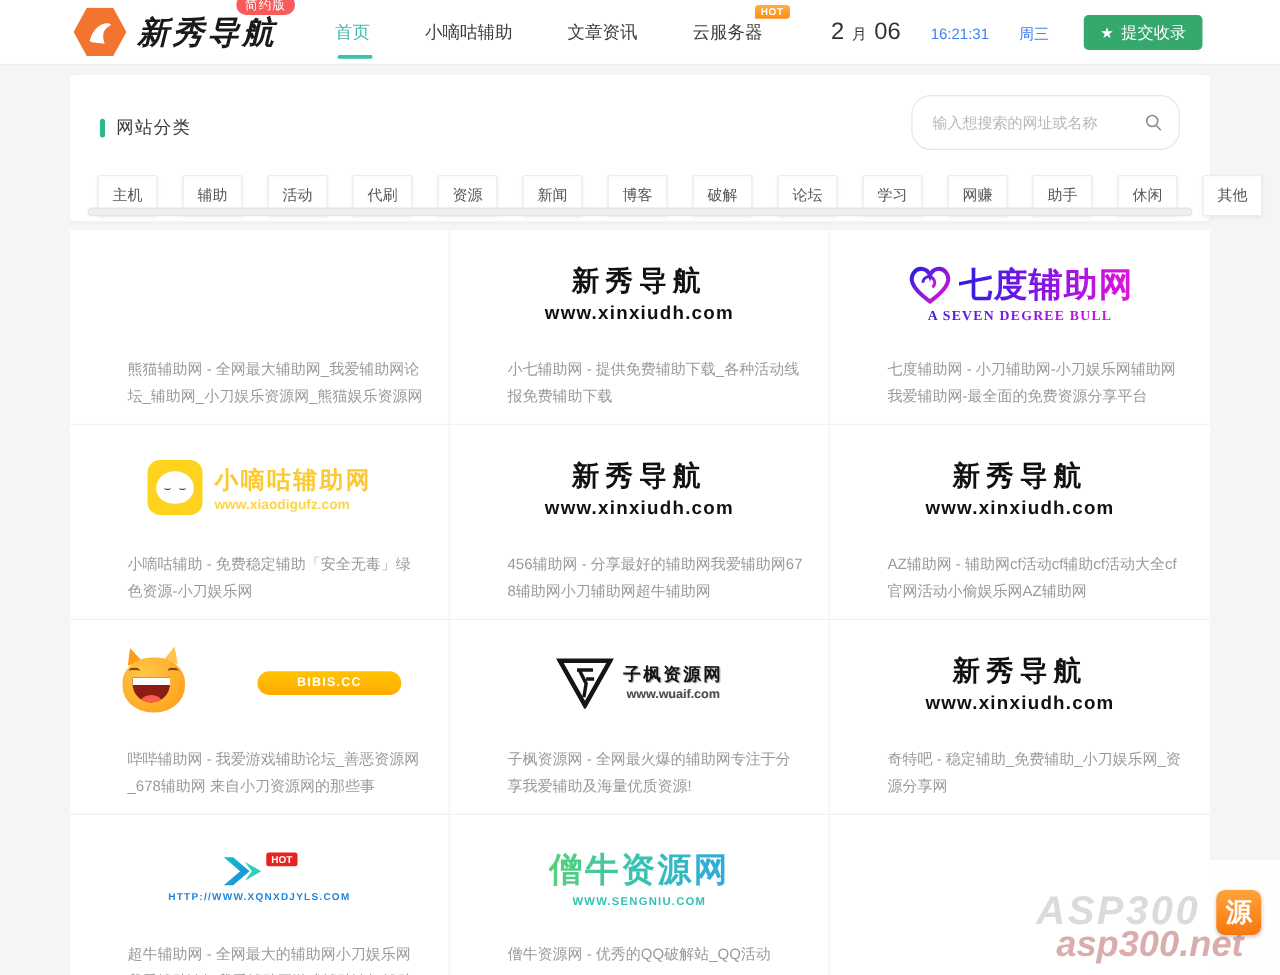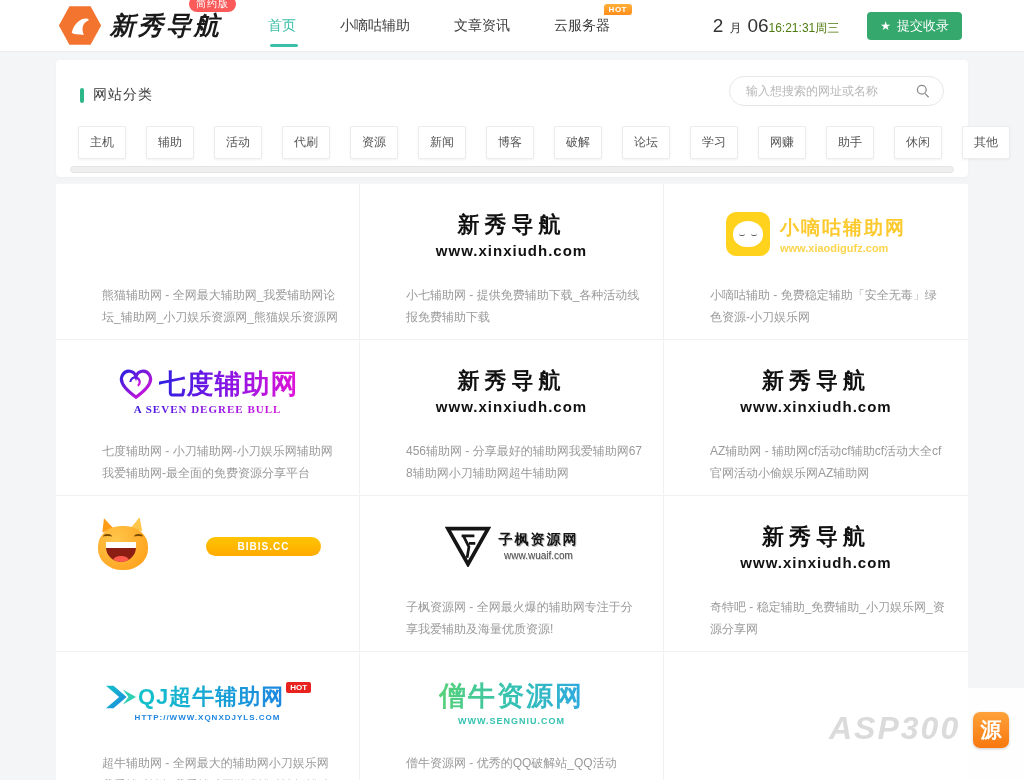--- a/index.html
+++ b/index.html
@@ -21,7 +21,7 @@
   .date-block { display:flex; align-items:baseline; color:#333; margin-right:28px; white-space:nowrap; }
   .d-big { font-size:19px; }
   .d-small { font-size:12px; margin:0 6px; }
-  .d-time { font-size:12px; margin-left:0; color:#4d7c0f; }
+  .d-time { font-size:12px; margin-left:24px; color:#3b82f6; }
   .submit-btn { background:#35a96d; color:#fff; border:none; border-radius:4px; height:28px; padding:0 13px; font-size:13px; display:flex; align-items:center; cursor:pointer; }
   .submit-btn .star { font-size:12px; margin-right:6px; }
 

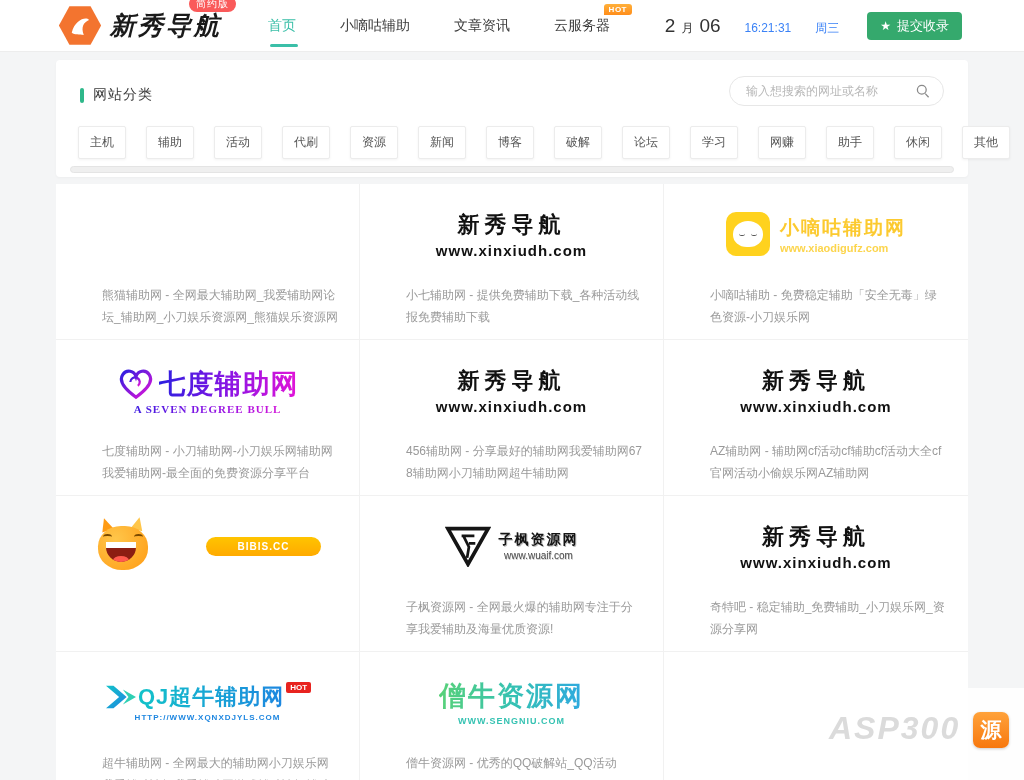--- a/index.html
+++ b/index.html
@@ -31,7 +31,7 @@
   .panel-title-wrap { display:flex; align-items:center; margin-top:8px; }
   .title-bar { width:4px; height:15px; background:#2eb88a; border-radius:2px; margin-right:9px; }
   .panel-title { font-size:14px; color:#3a3a3a; font-weight:normal; letter-spacing:1px; }
-  .search-box { width:215px; height:30px; border:1px solid #e7e7e7; border-radius:16px; display:flex; align-items:center; padding:0 12px 0 16px; }
+  .search-box { width:215px; height:44px; border:1px solid #e7e7e7; border-radius:16px; display:flex; align-items:center; padding:0 12px 0 16px; }
   .search-box input { border:none; outline:none; flex:1; font-size:12px; color:#666; background:transparent; }
   .search-box input::placeholder { color:#b8b8b8; }
   .search-icon { width:16px; height:16px; flex:none; cursor:pointer; }

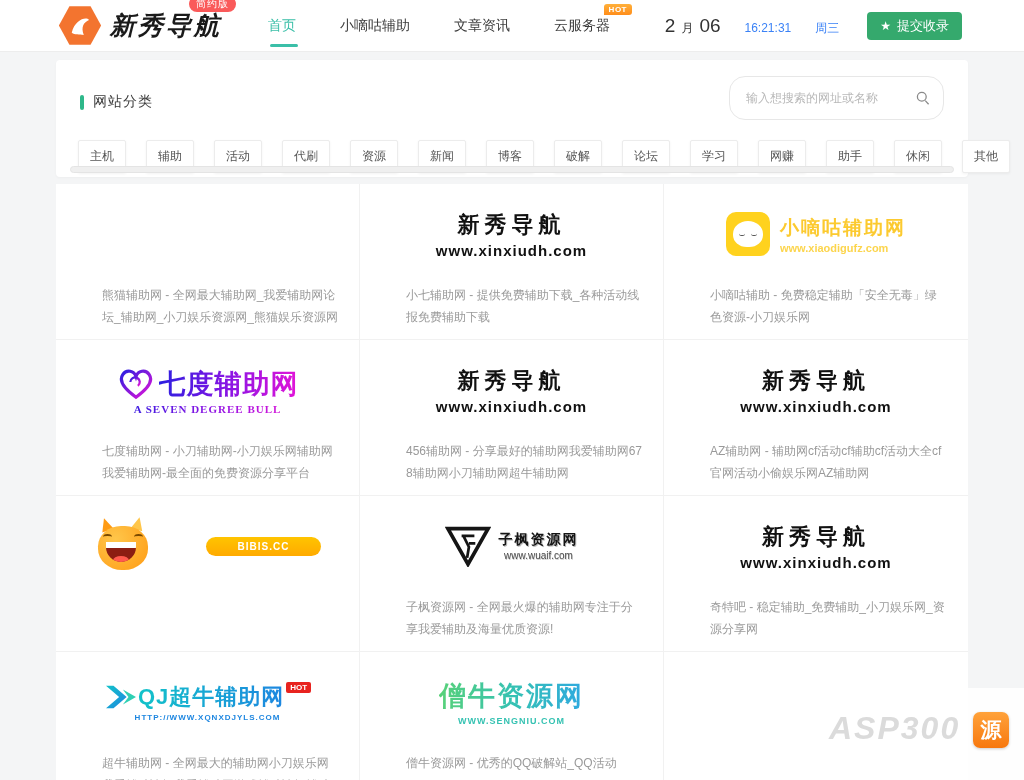--- a/index.html
+++ b/index.html
@@ -202,21 +202,6 @@
 
   <div class="site-card">
     <div class="logo-area">
-      <div class="lg-xdg">
-        <div class="xdg-ico">
-            <div class="xdg-face"></div>
-          </div>
-        <div class="txt">
-          <div class="t">小嘀咕辅助网</div>
-          <div class="d">www.xiaodigufz.com</div>
-        </div>
-      </div>
-    </div>
-    <div class="site-desc">小嘀咕辅助 - 免费稳定辅助「安全无毒」绿色资源-小刀娱乐网</div>
-  </div>
-
-  <div class="site-card">
-    <div class="logo-area">
       <div class="lg-qidu">
         <div class="row">
           <svg width="38" height="34" viewBox="0 0 40 36">
@@ -235,6 +220,21 @@
       </div>
     </div>
     <div class="site-desc">七度辅助网 - 小刀辅助网-小刀娱乐网辅助网我爱辅助网-最全面的免费资源分享平台</div>
+  </div>
+
+  <div class="site-card">
+    <div class="logo-area">
+      <div class="lg-xdg">
+        <div class="xdg-ico">
+            <div class="xdg-face"></div>
+          </div>
+        <div class="txt">
+          <div class="t">小嘀咕辅助网</div>
+          <div class="d">www.xiaodigufz.com</div>
+        </div>
+      </div>
+    </div>
+    <div class="site-desc">小嘀咕辅助 - 免费稳定辅助「安全无毒」绿色资源-小刀娱乐网</div>
   </div>
 
   <div class="site-card">

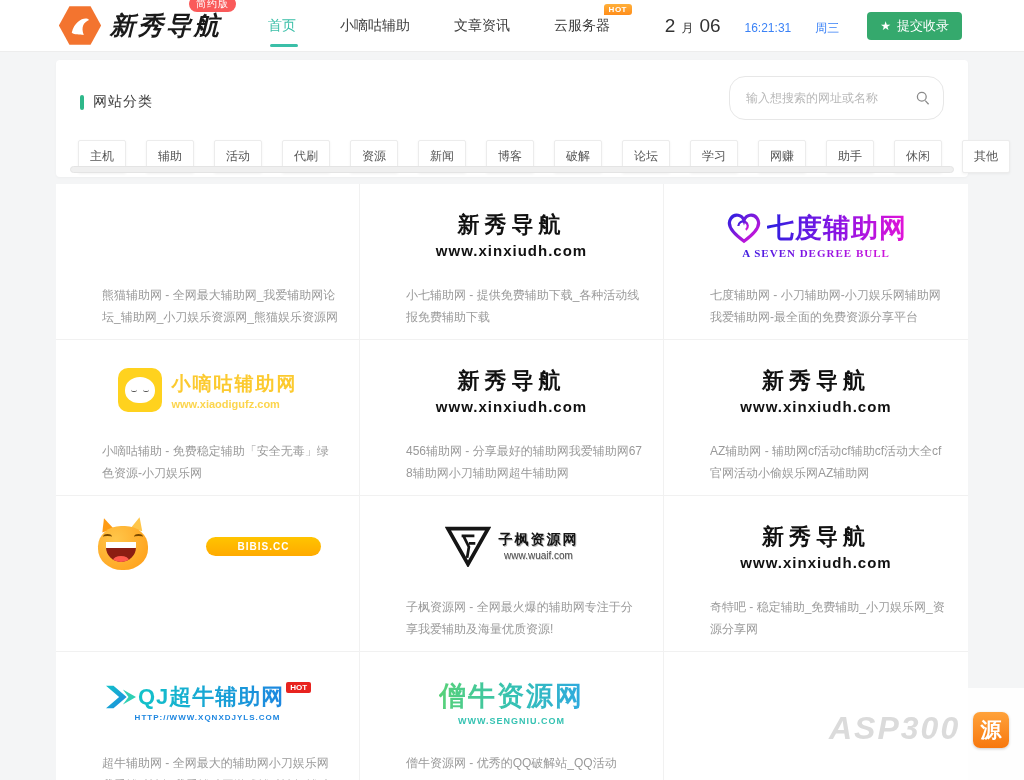--- a/index.html
+++ b/index.html
@@ -85,7 +85,7 @@
   .lg-zf { display:flex; align-items:center; }
   .zf-txt { margin-left:8px; text-align:center; }
   .zf-txt .t { font-size:14px; font-weight:900; color:#151515; letter-spacing:2px; text-shadow:1px 1px 0 #bbb; }
-  .zf-txt .d { font-size:10px; font-weight:normal; color:#4c4c4c; margin-top:1px; text-shadow:.5px .5px 0 #ccc; }
+  .zf-txt .d { font-size:10px; font-weight:bold; color:#4c4c4c; margin-top:1px; text-shadow:.5px .5px 0 #ccc; }
 
   
   .lg-cn { text-align:center; position:relative; }

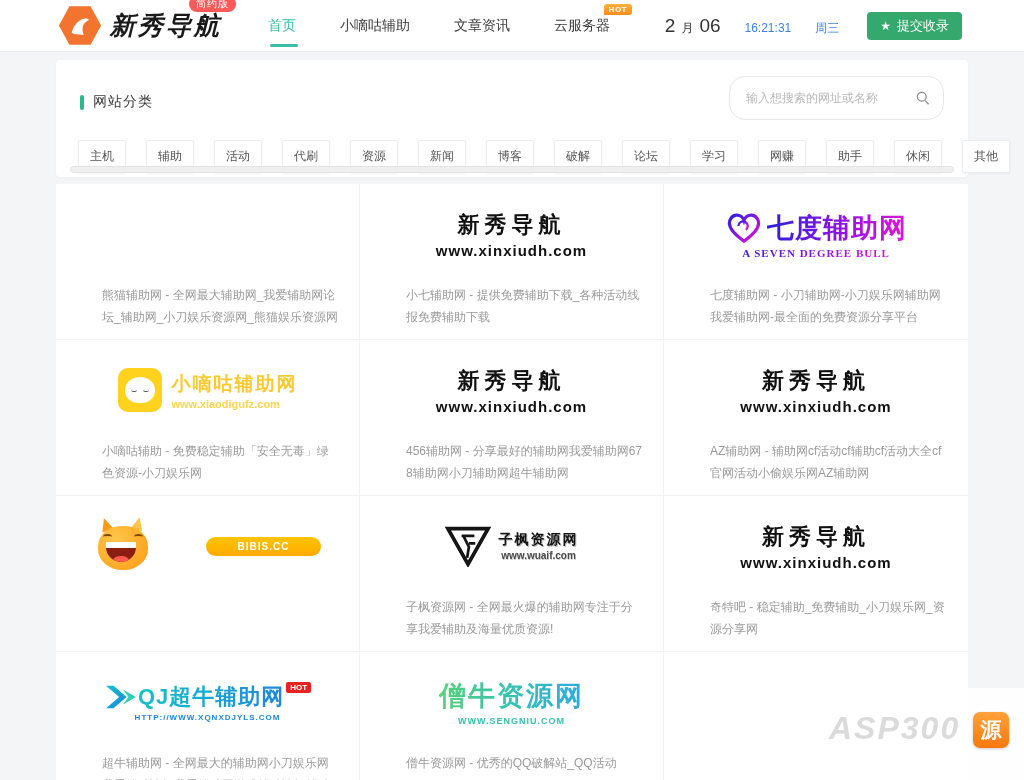--- a/index.html
+++ b/index.html
@@ -271,6 +271,7 @@
         <div class="bibis-pill">BIBIS.CC</div>
       </div>
     </div>
+    <div class="site-desc">哔哔辅助网 - 我爱游戏辅助论坛_善恶资源网_678辅助网 来自小刀资源网的那些事</div>
   </div>
 
 

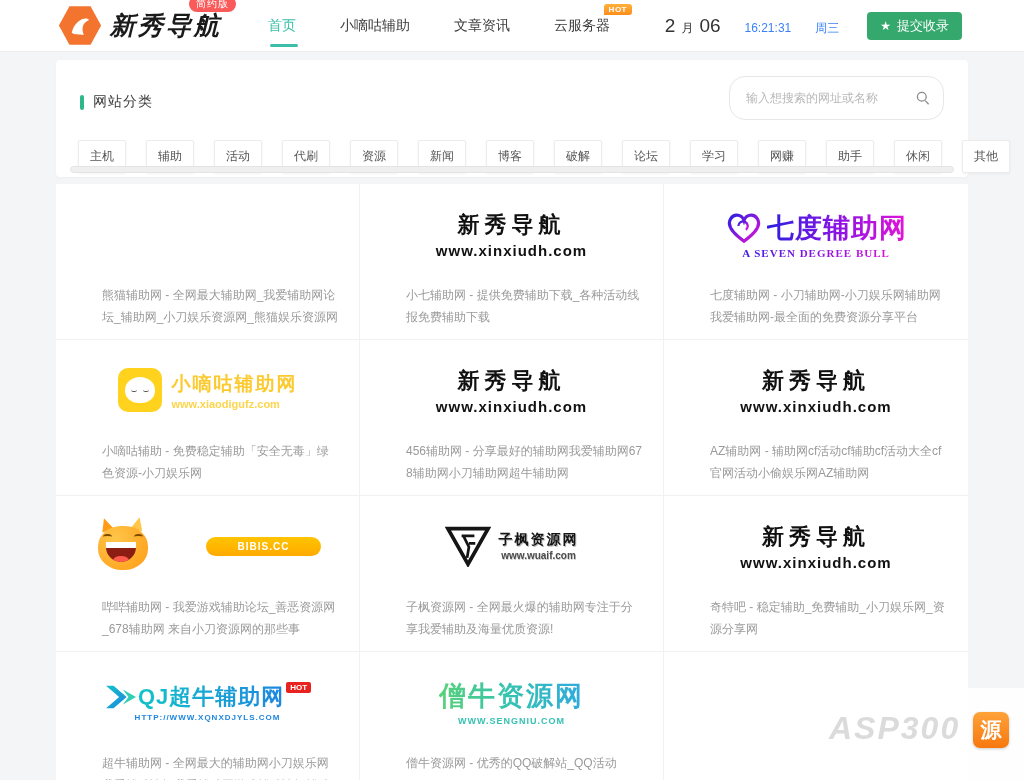--- a/index.html
+++ b/index.html
@@ -315,7 +315,6 @@
             <path d="M2 4 L16 16 L2 28 L10 28 L24 16 L10 4 Z" fill="url(#xg)"></path>
             <path d="M20 8 L34 16 L20 24 L26 16 Z" fill="#2fd0b4"></path>
           </svg>
-          <span class="t grad-tb">QJ超牛辅助网</span>
           <span class="cn-hot">HOT</span>
         </div>
         <div class="u">HTTP://WWW.XQNXDJYLS.COM</div>

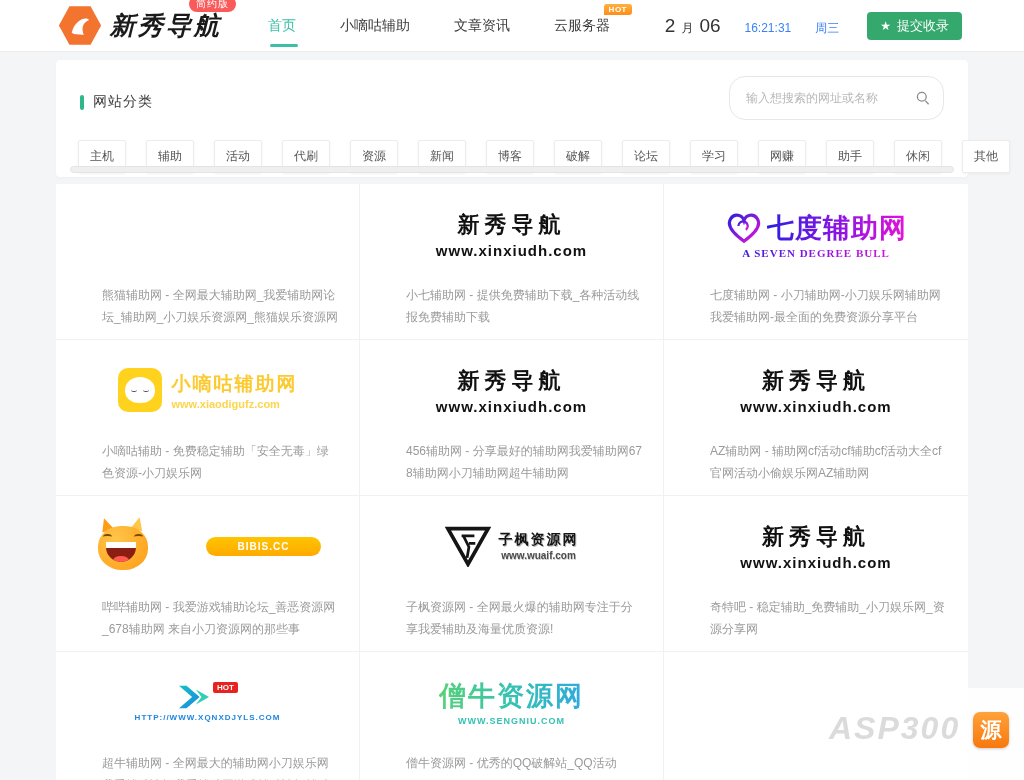--- a/index.html
+++ b/index.html
@@ -337,6 +337,7 @@
 
 <div class="watermark">
   <span class="wm-big">ASP300</span>
+  <span class="wm-domain">asp300.net</span>
   <span class="wm-badge">源</span>
 </div>
 

